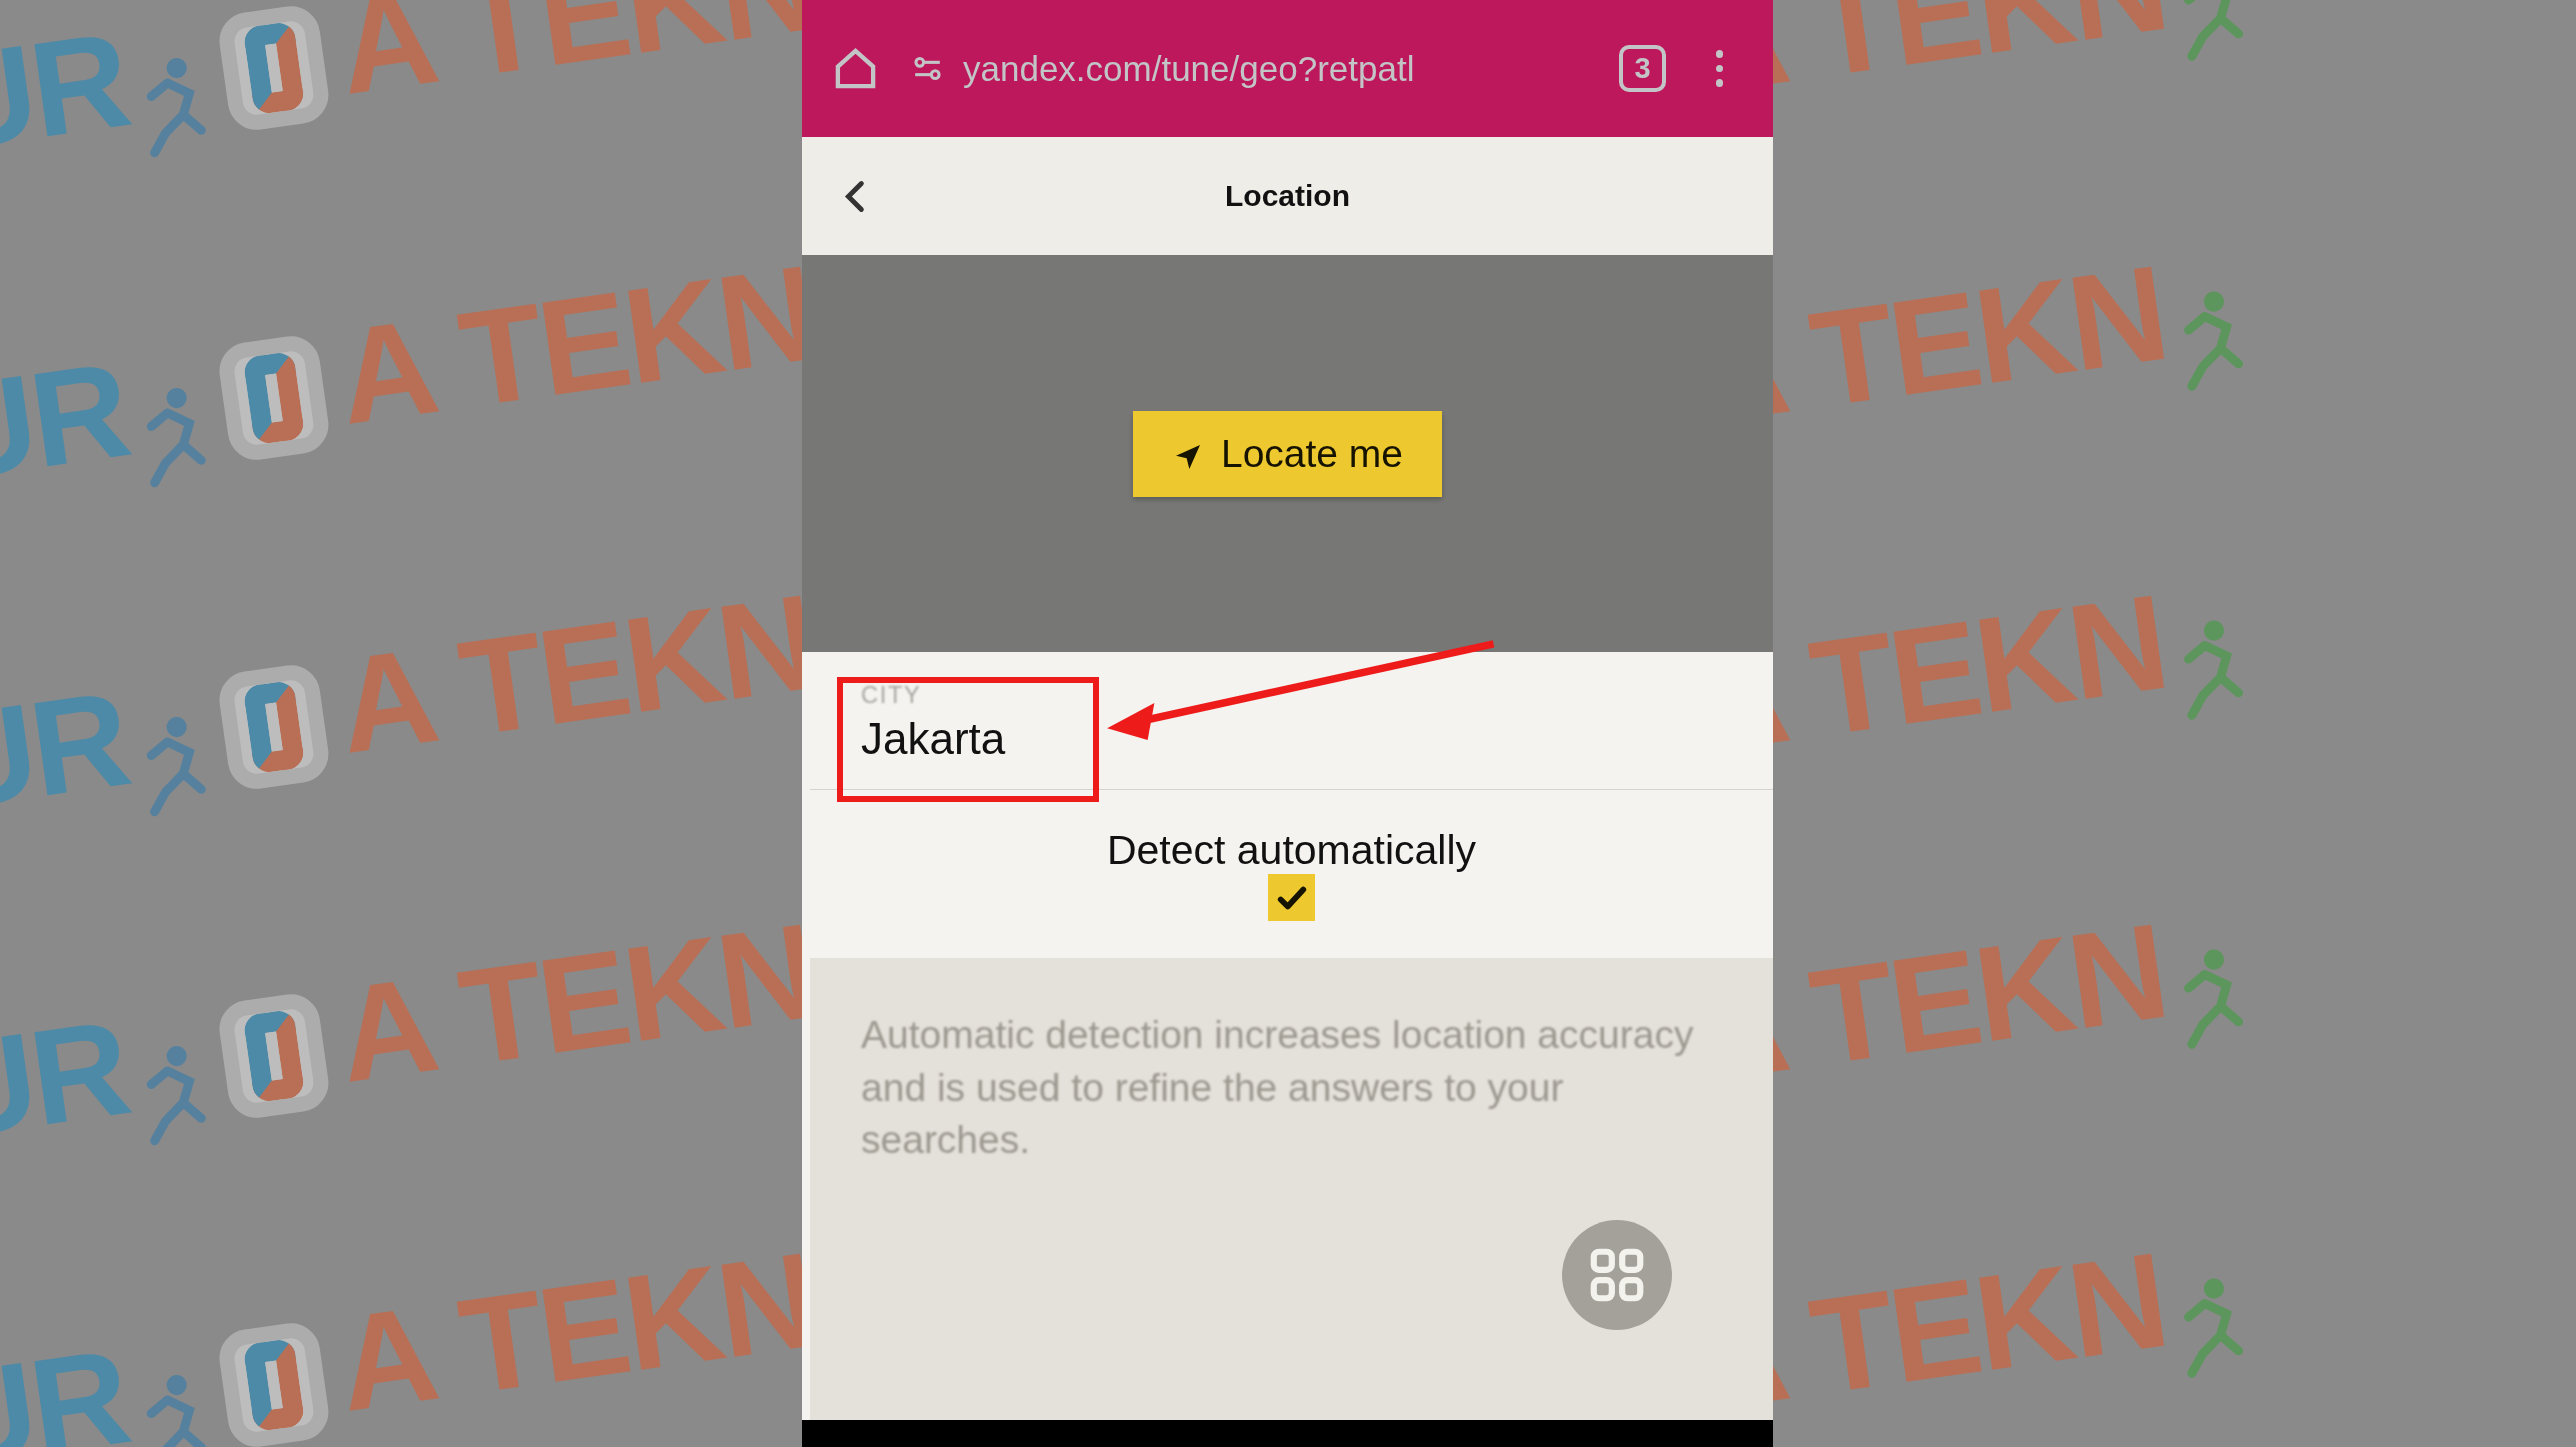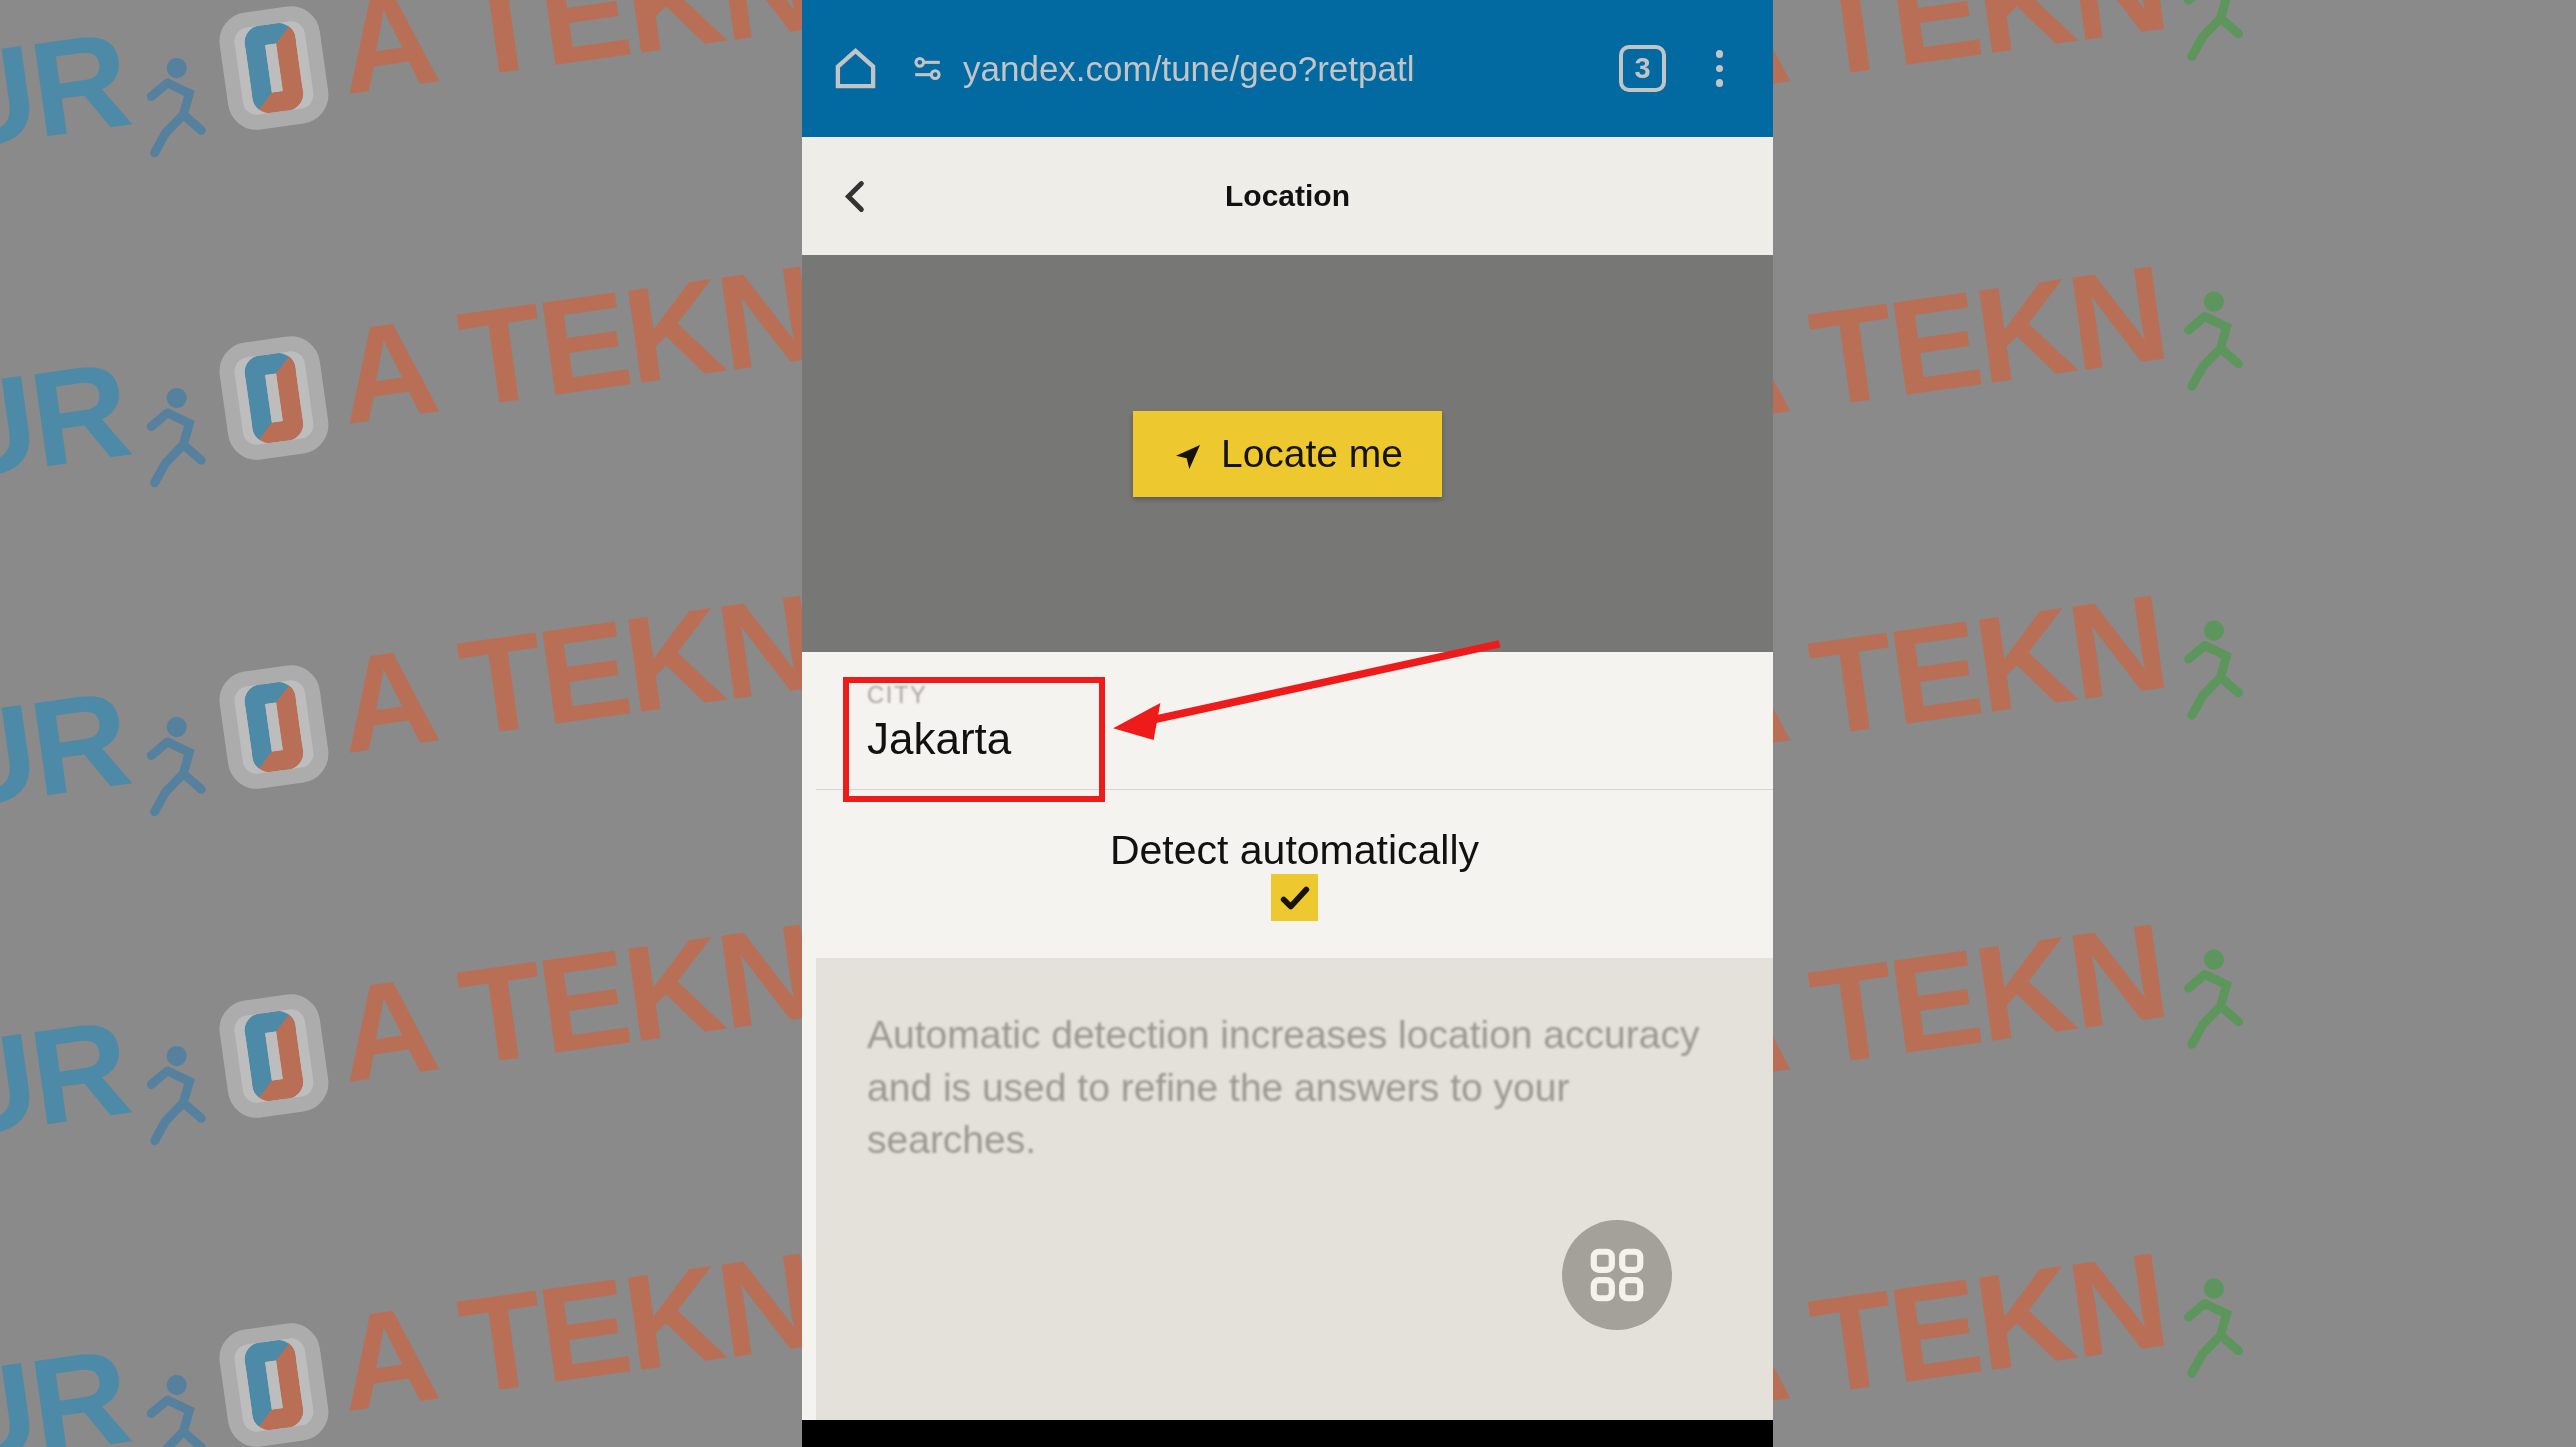--- a/index.html
+++ b/index.html
@@ -83,7 +83,7 @@
   
   .browser-bar {
     height: 137px;
-    background: #0369a1;
+    background: #be185d;
     display: flex;
     align-items: center;
     padding: 0 30px;

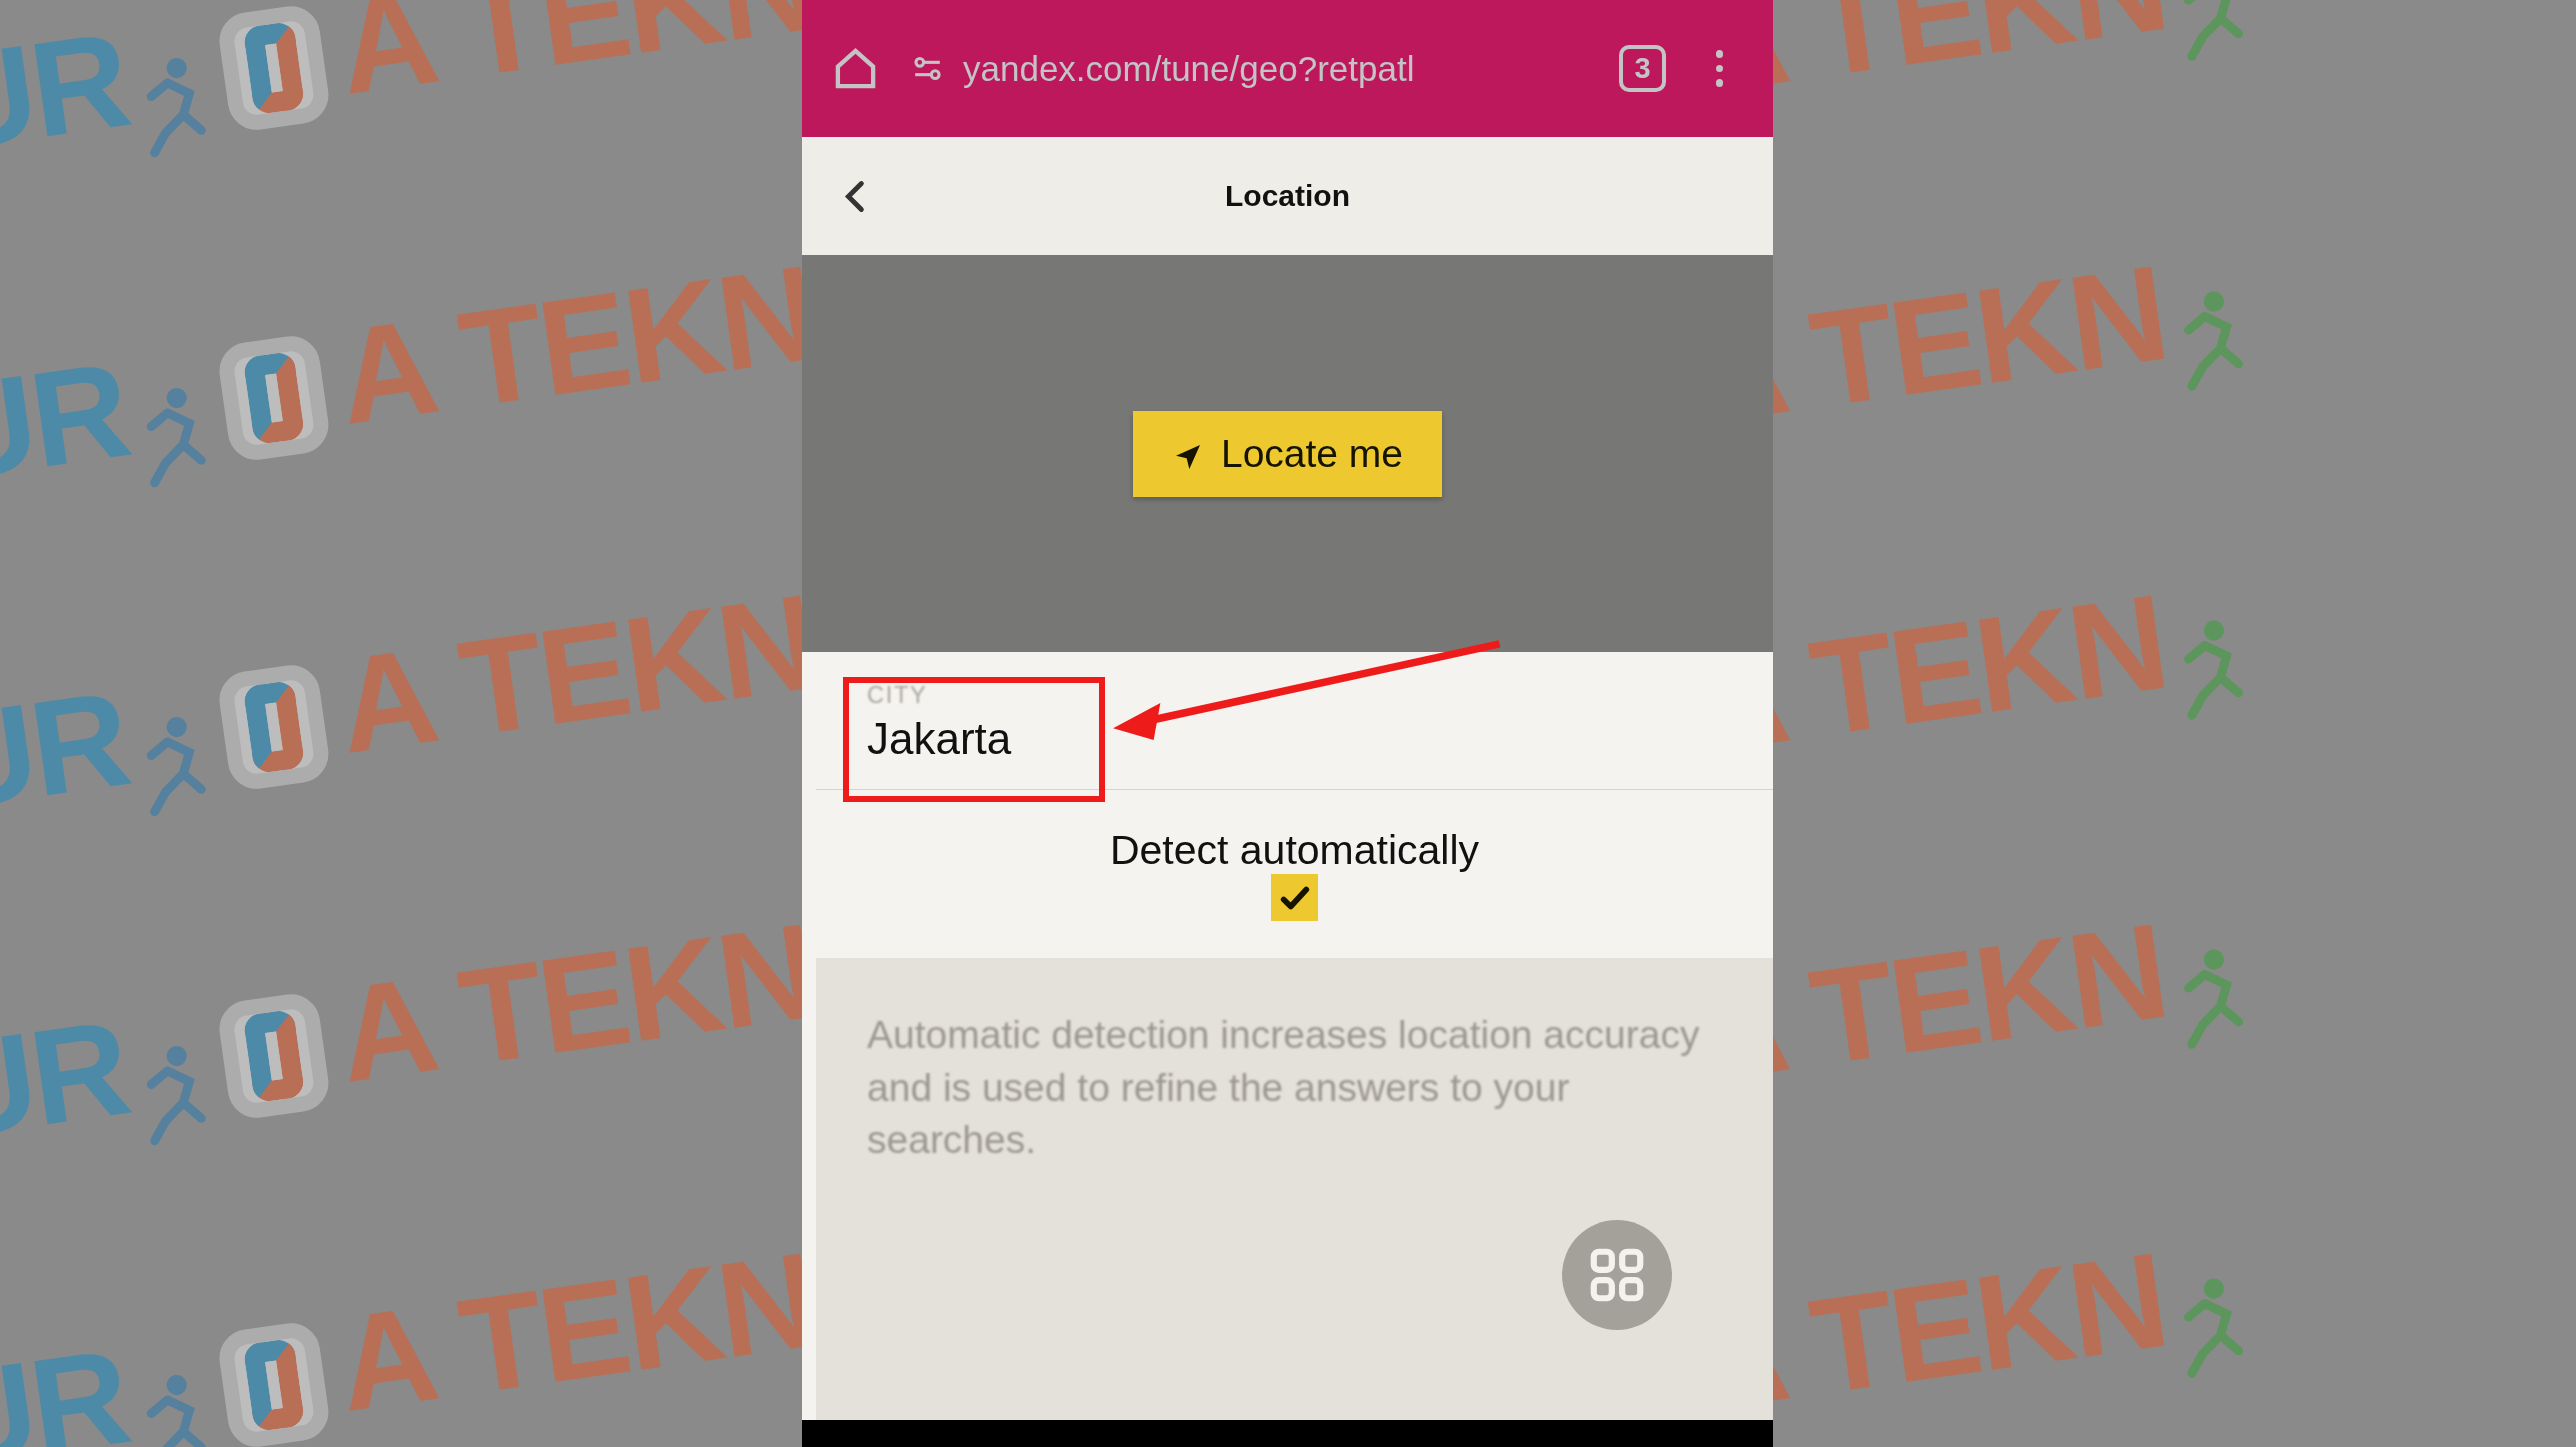--- a/index.html
+++ b/index.html
@@ -166,7 +166,7 @@
   
   .form-area {
     background: #f5f3ef;
-    padding: 0 0 0 14px;
+    padding: 0 0 0 8px;
     position: relative;
   }
   .city-row {

